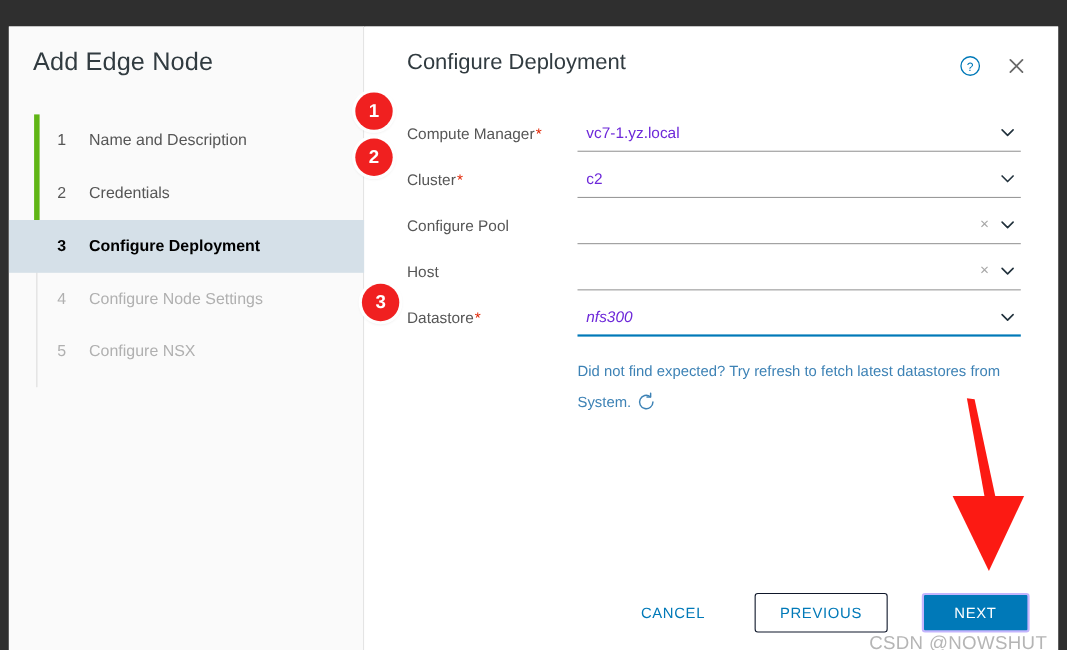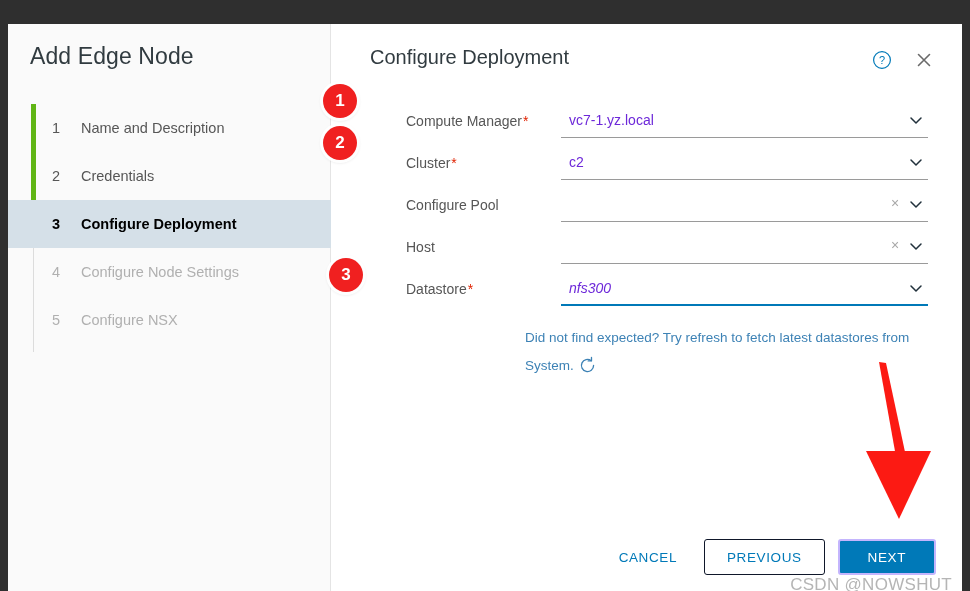--- a/index.html
+++ b/index.html
@@ -145,7 +145,6 @@
   .row {
     position: relative;
     height: 42px;
-    margin-left: 36px;
   }
   .row .flabel {
     position: absolute;

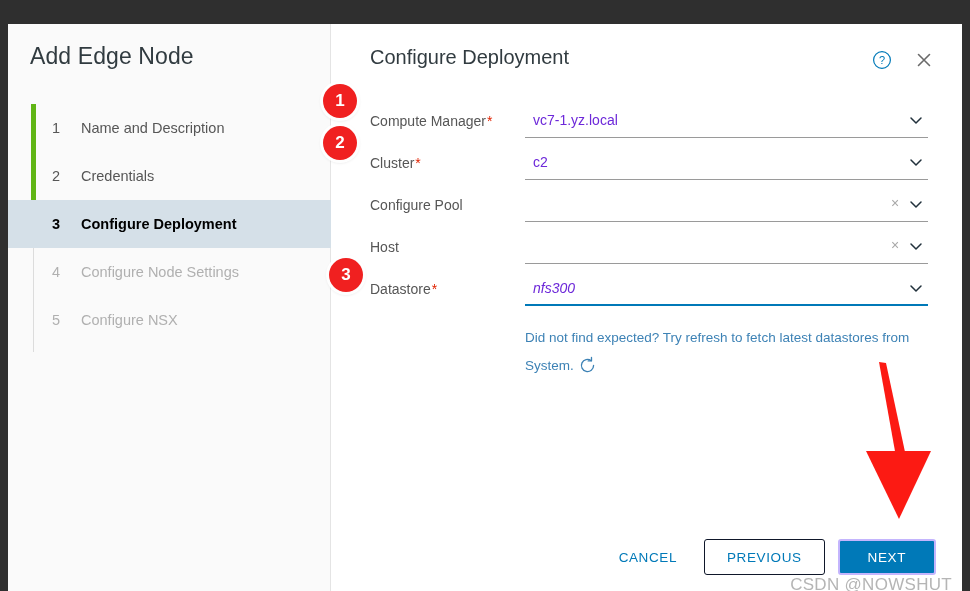--- a/index.html
+++ b/index.html
@@ -227,7 +227,7 @@
     display: flex;
     justify-content: flex-end;
     align-items: center;
-    gap: 13px;
+    gap: 31px;
   }
   .btn {
     height: 36px;

